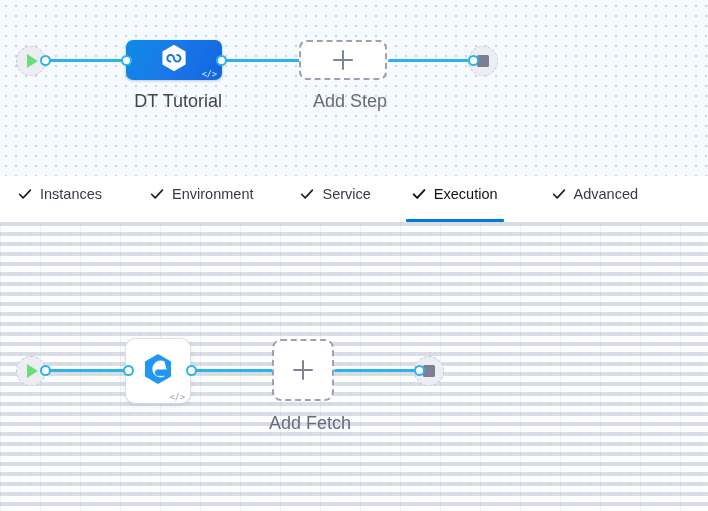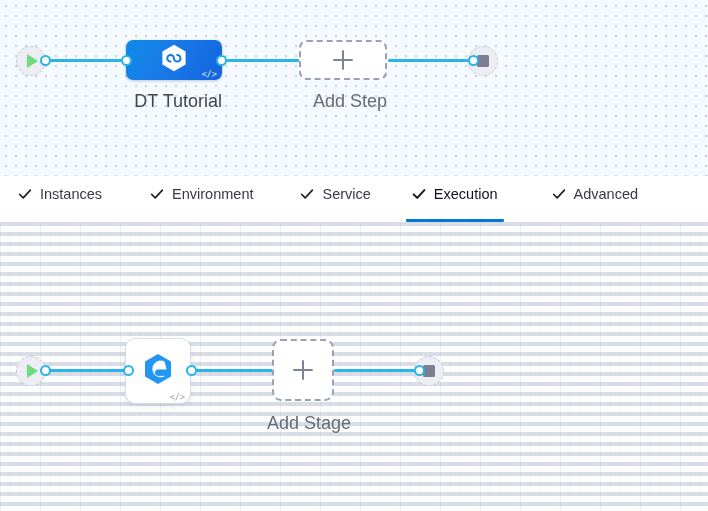--- a/index.html
+++ b/index.html
@@ -252,7 +252,7 @@
     <div class="add-box step" style="left:272px;top:117px;">
       <span class="plus"></span>
     </div>
-    <div class="node-label muted" style="left:255px;top:191px;width:96px;">Add Stage</div>
+    <div class="node-label muted" style="left:255px;top:191px;width:96px;">Add Fetch</div>
 
     <div class="port" style="left:414px;top:143px;"></div>
     <div class="terminal" style="left:414px;top:134px;">

